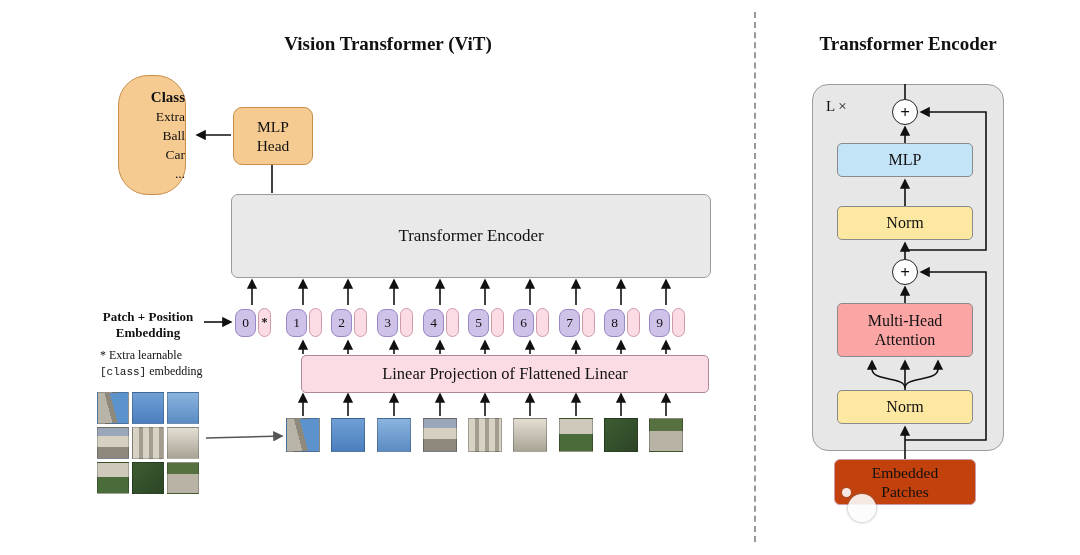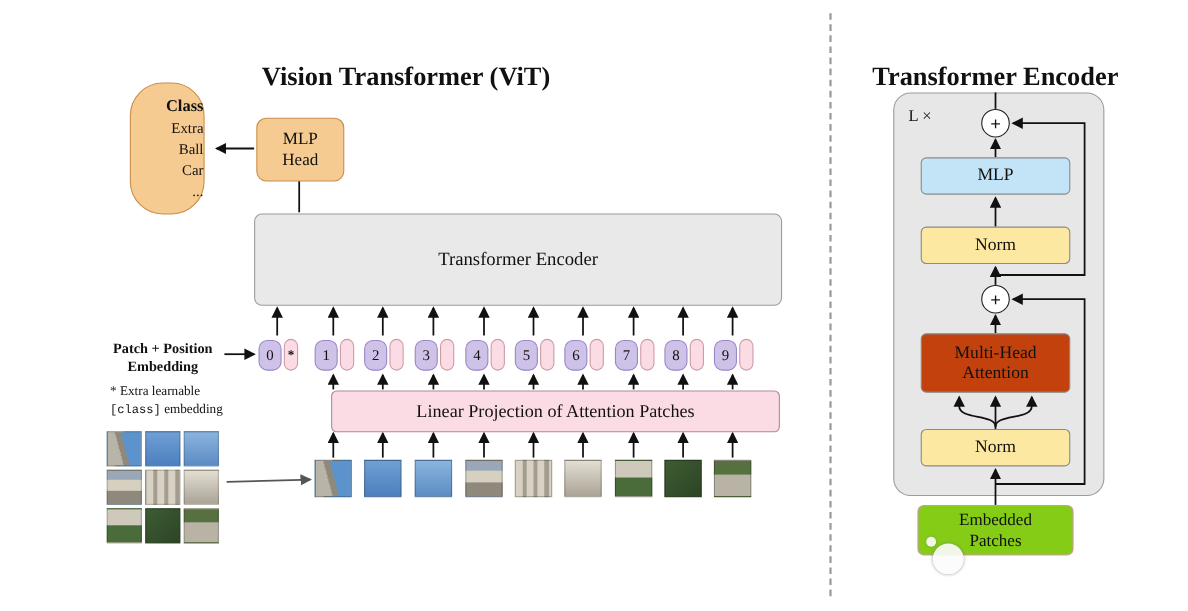--- a/index.html
+++ b/index.html
@@ -9,7 +9,7 @@
   .pre{white-space:pre-line;}
   .ctr{display:flex;align-items:center;justify-content:center;text-align:center;}
 
-  .diagram-title{font-size:24px;font-weight:bold;margin-top:24px;}
+  .diagram-title{font-size:19px;font-weight:bold;text-align:center;}
 
   .class-pill{left:118px;top:75px;width:68px;height:120px;background:#f6cb92;
               border:1.6px solid #c98d4a;border-radius:30px;padding-top:11px;box-sizing:border-box;

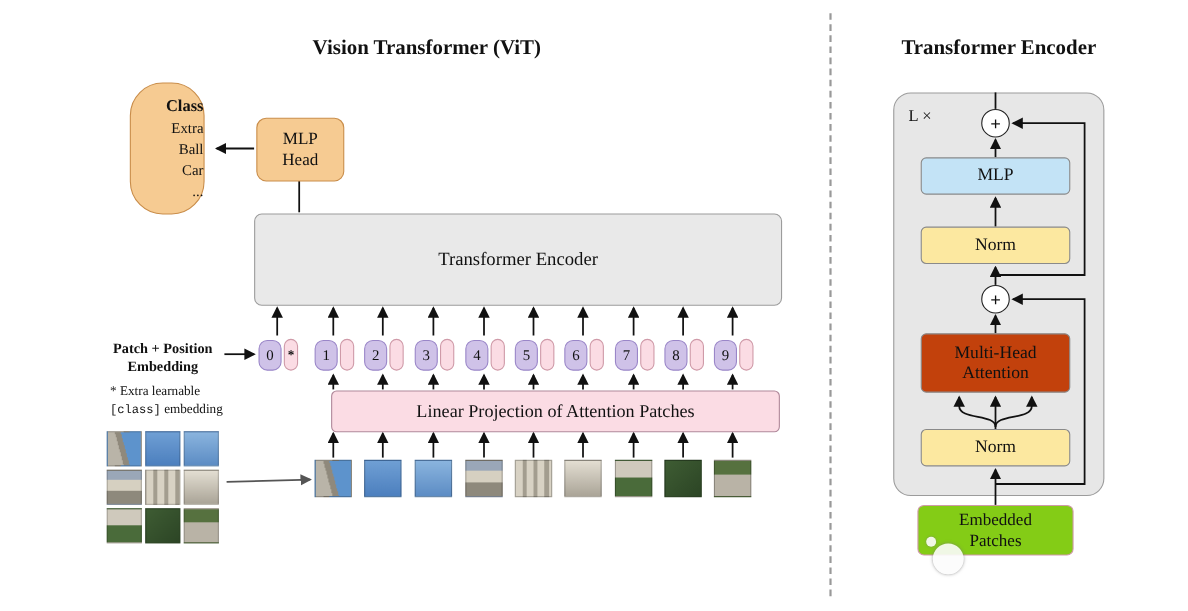--- a/index.html
+++ b/index.html
@@ -64,7 +64,7 @@
         font-size:16px;line-height:1.2;}
   .mlp-box{top:143px;height:34px;background:#c3e3f6;}
   .norm1{top:206px;height:34px;background:#fce8a0;}
-  .mha{top:303px;height:54px;background:#c2410c;}
+  .mha{top:303px;height:54px;background:#fca5a5;}
   .norm2{top:390px;height:34px;background:#fce8a0;}
   .embedded{left:834px;top:459px;width:142px;height:46px;background:#84cc16;
             border:1.5px solid #cf9aa8;border-radius:6px;box-sizing:border-box;

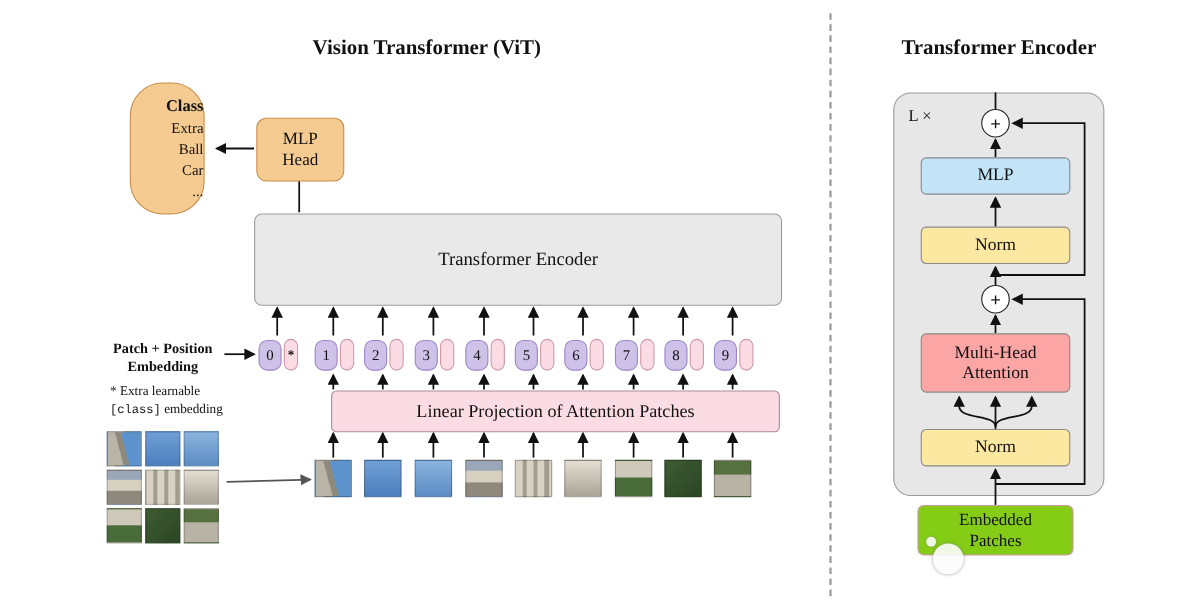--- a/index.html
+++ b/index.html
@@ -213,7 +213,7 @@
   </div>
 
   <div class="abs layer linproj ctr">
-    <span>Linear Projection of Attention Patches</span>
+    <span>Linear Projection of Flattened Linear</span>
   </div>
 
   <div class="abs layer pimg ph-a" style="left:286px;"></div>

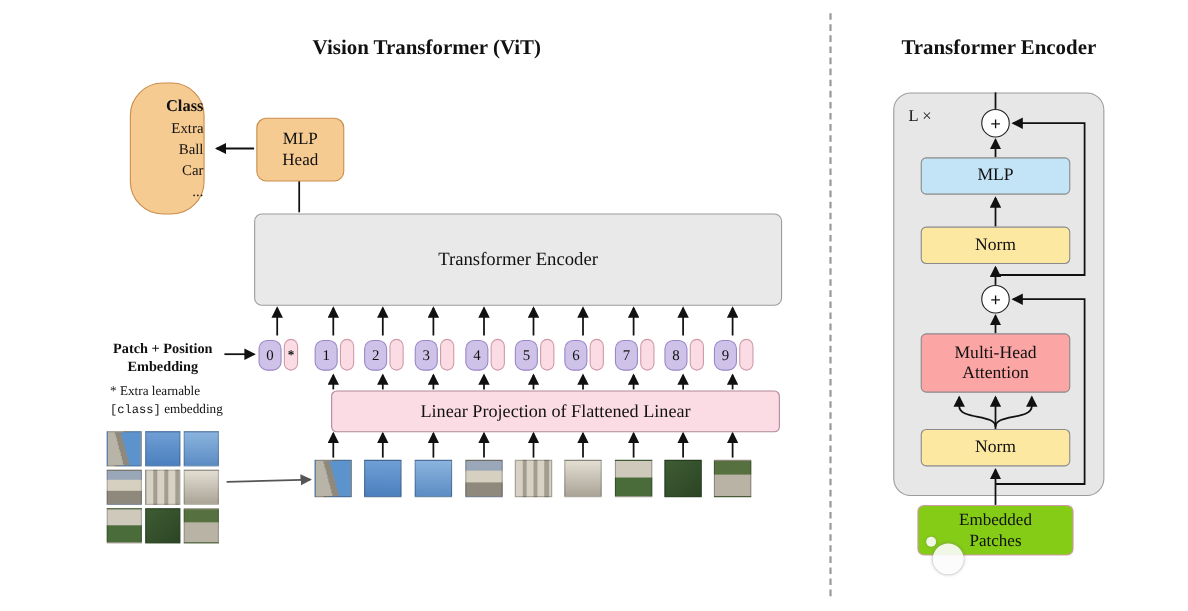--- a/index.html
+++ b/index.html
@@ -66,7 +66,7 @@
   .norm1{top:206px;height:34px;background:#fce8a0;}
   .mha{top:303px;height:54px;background:#fca5a5;}
   .norm2{top:390px;height:34px;background:#fce8a0;}
-  .embedded{left:834px;top:459px;width:142px;height:46px;background:#84cc16;
+  .embedded{left:834px;top:459px;width:142px;height:46px;background:#c2410c;
             border:1.5px solid #cf9aa8;border-radius:6px;box-sizing:border-box;
             font-size:15.5px;line-height:1.25;}
 

